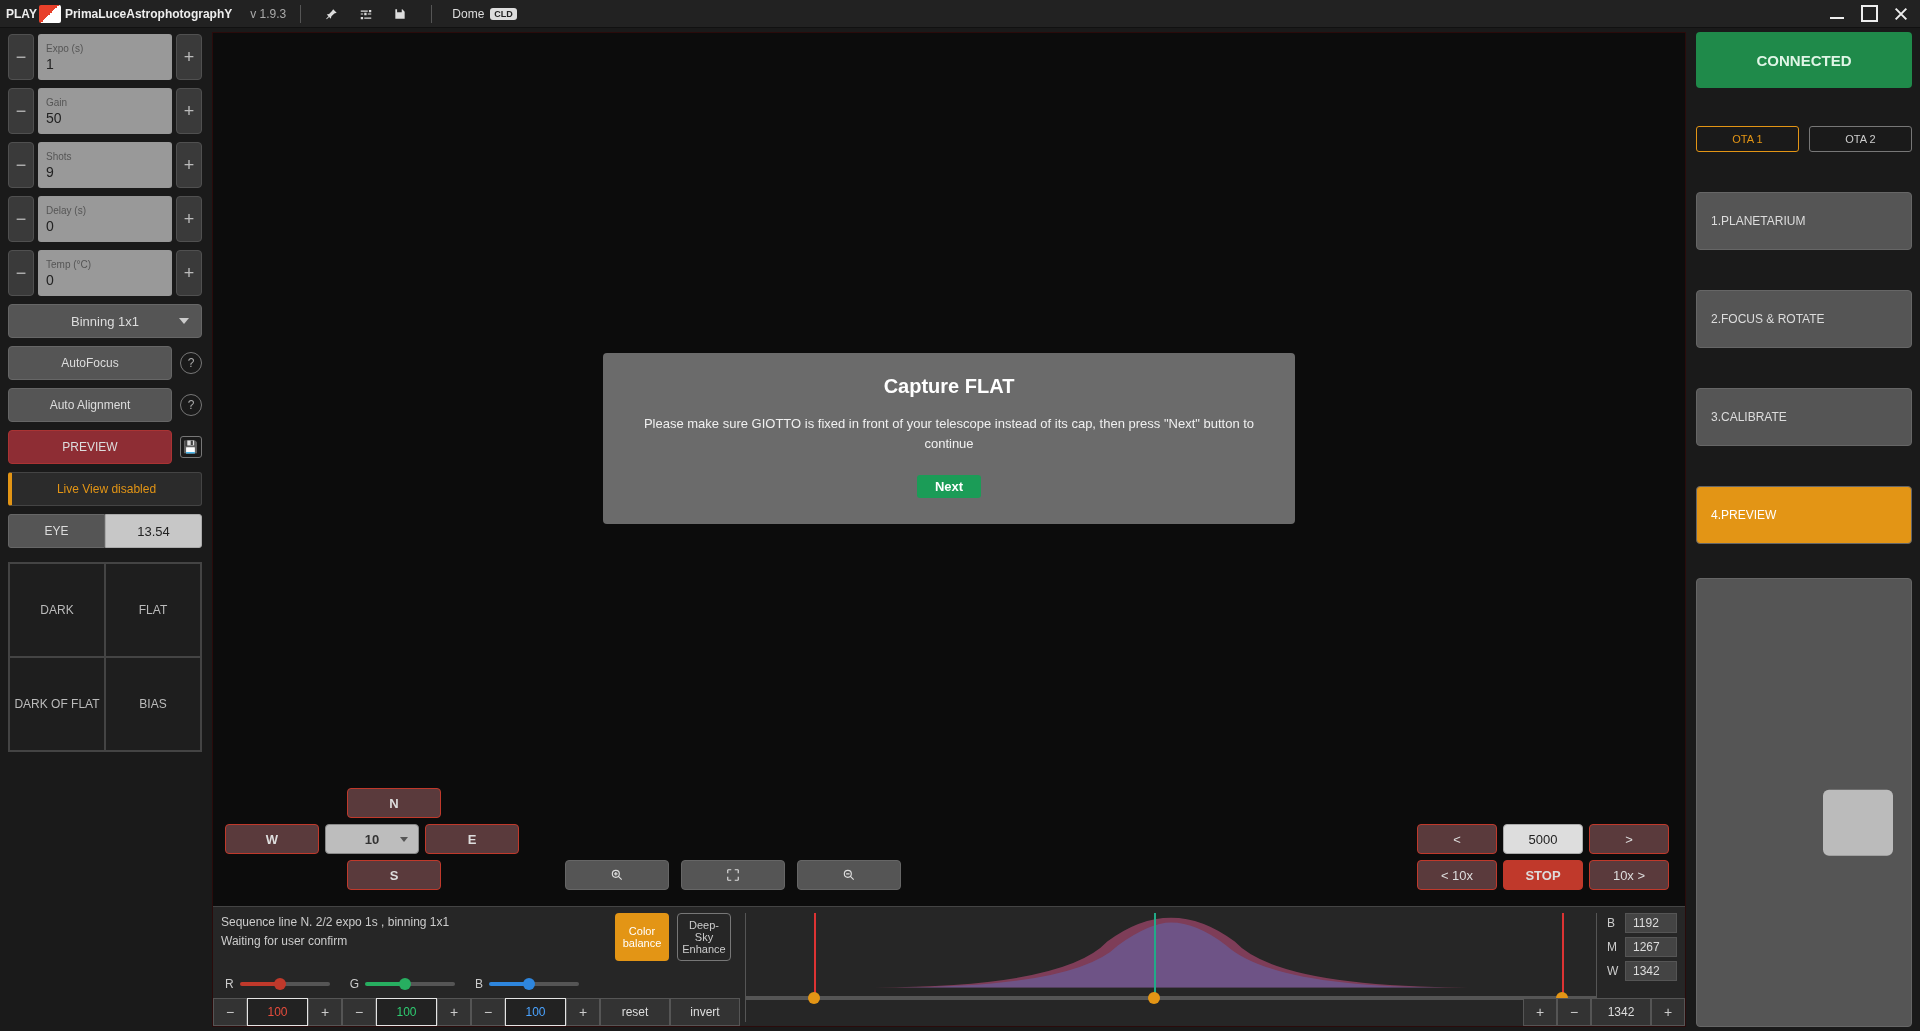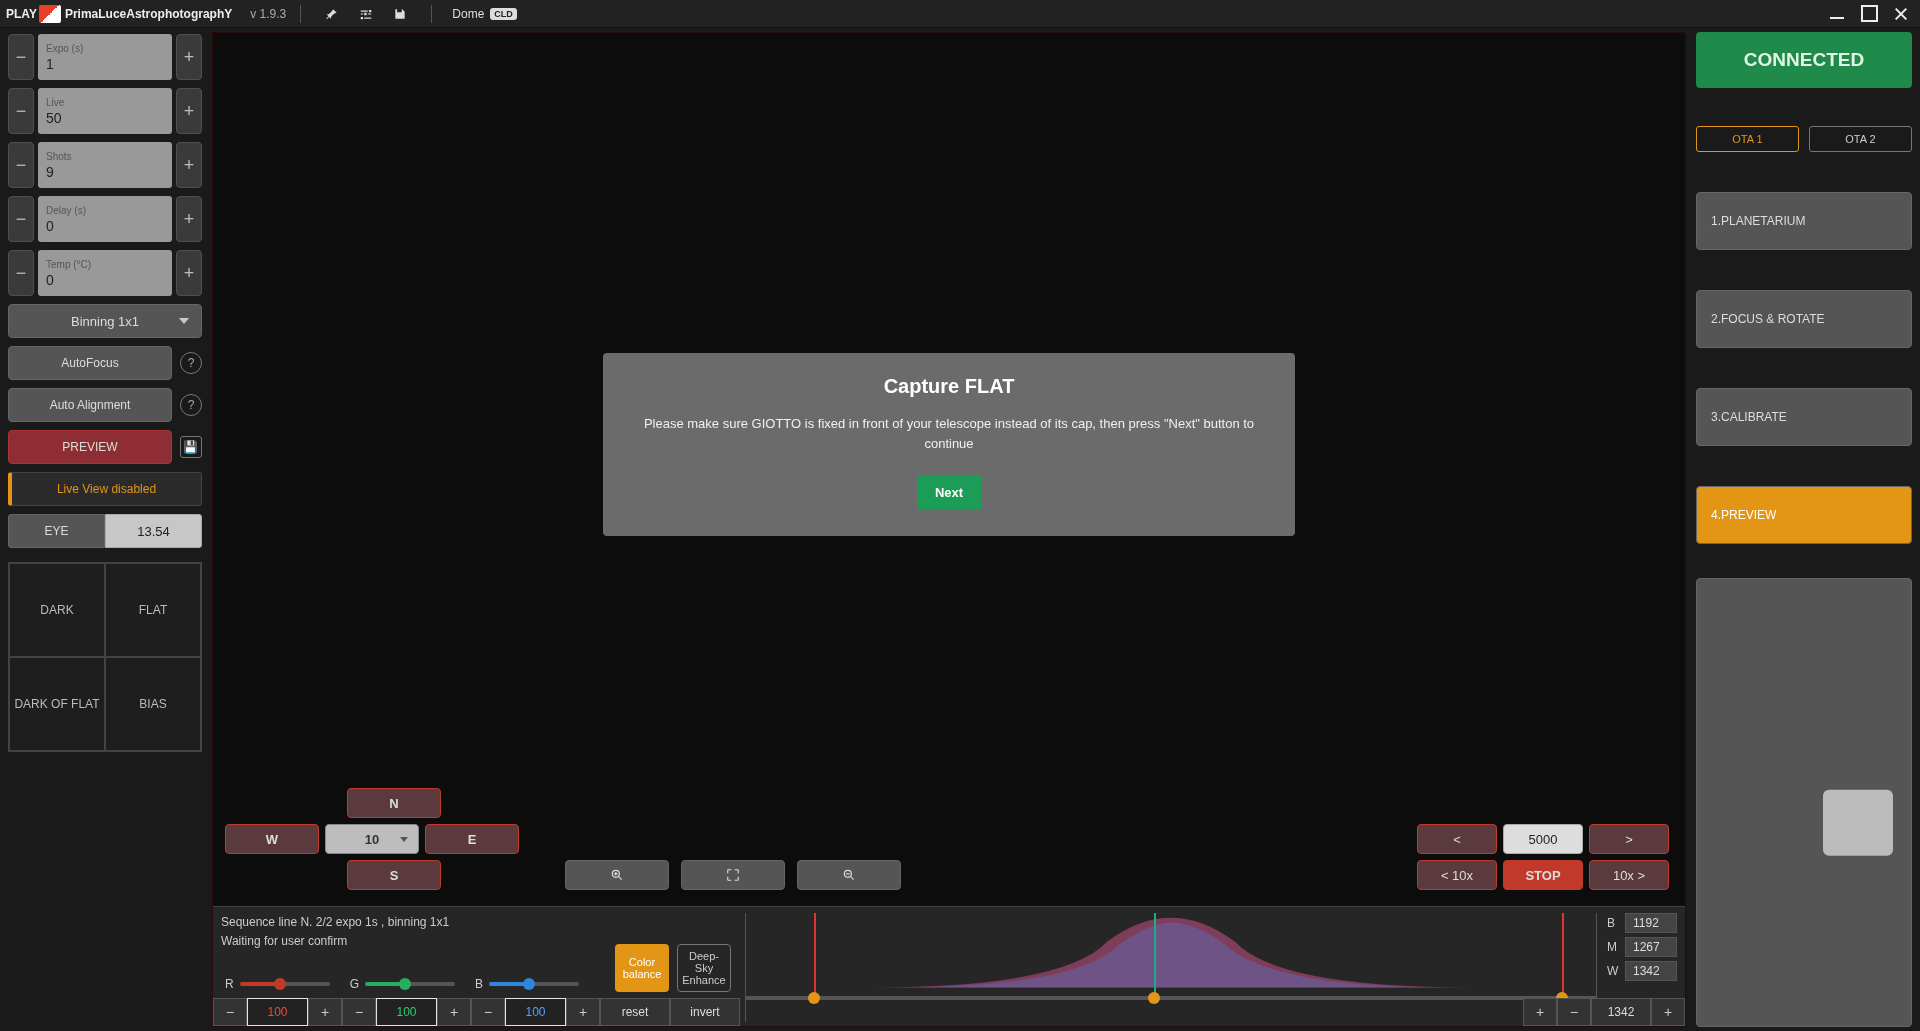--- a/index.html
+++ b/index.html
@@ -111,7 +111,7 @@
   .adj-row .endval{width:60px;background:#333;border:1px solid #555;color:#ddd;font-size:12px;display:flex;align-items:center;justify-content:center;}
   
   
-  .connected{height:56px;background:var(--conn);border-radius:4px;display:flex;align-items:center;justify-content:center;color:#dff5e6;font-weight:bold;font-size:19px;}
+  .connected{height:56px;background:var(--conn);border-radius:4px;display:flex;align-items:center;justify-content:center;color:#dff5e6;font-weight:bold;font-size:15px;}
   .ota-row{display:flex;gap:10px;margin-top:24px;}
   .ota{flex:1;height:26px;border-radius:3px;display:flex;align-items:center;justify-content:center;font-size:11px;cursor:pointer;}
   .ota.active{border:1px solid var(--orange);color:var(--orange);}

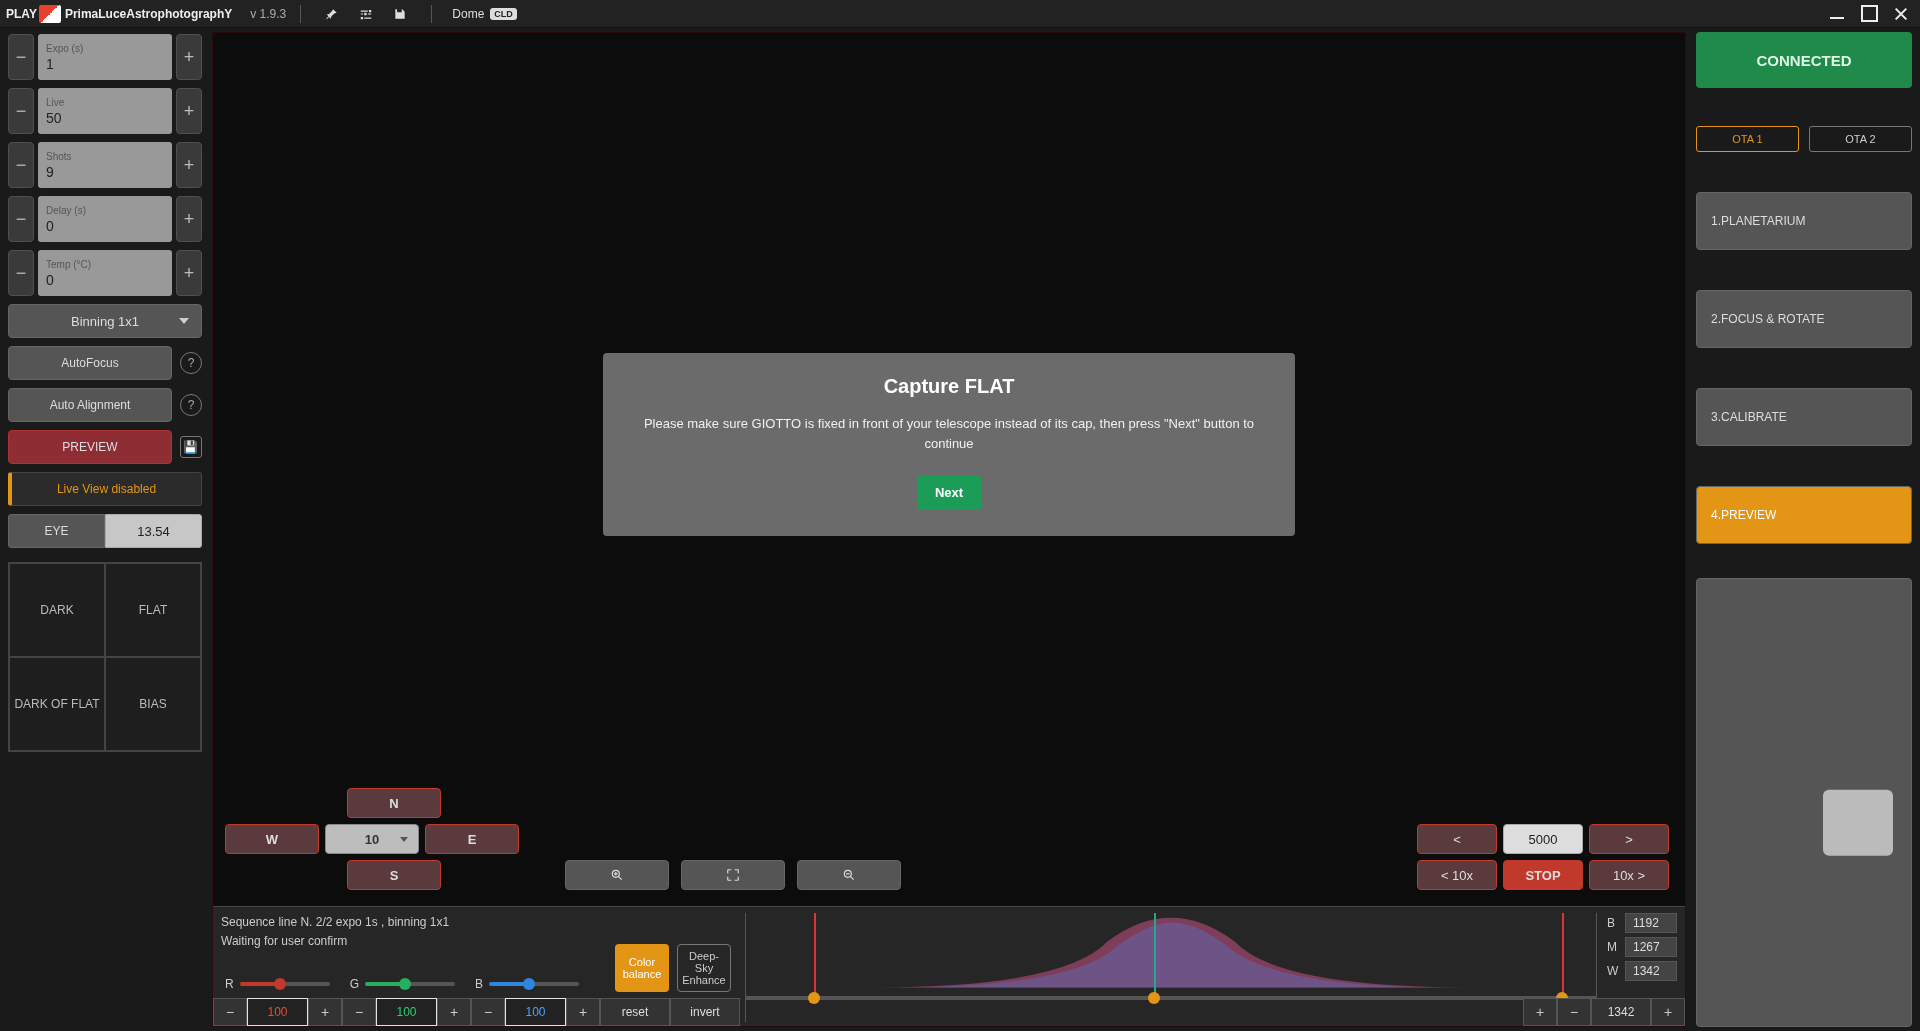--- a/index.html
+++ b/index.html
@@ -180,7 +180,7 @@
     <div class="stepper">
       <div class="stepbtn">−</div>
       <div class="field">
-        <span class="lbl">Live</span>
+        <span class="lbl">Gain</span>
         <span class="val">50</span>
       </div>
       <div class="stepbtn">+</div>

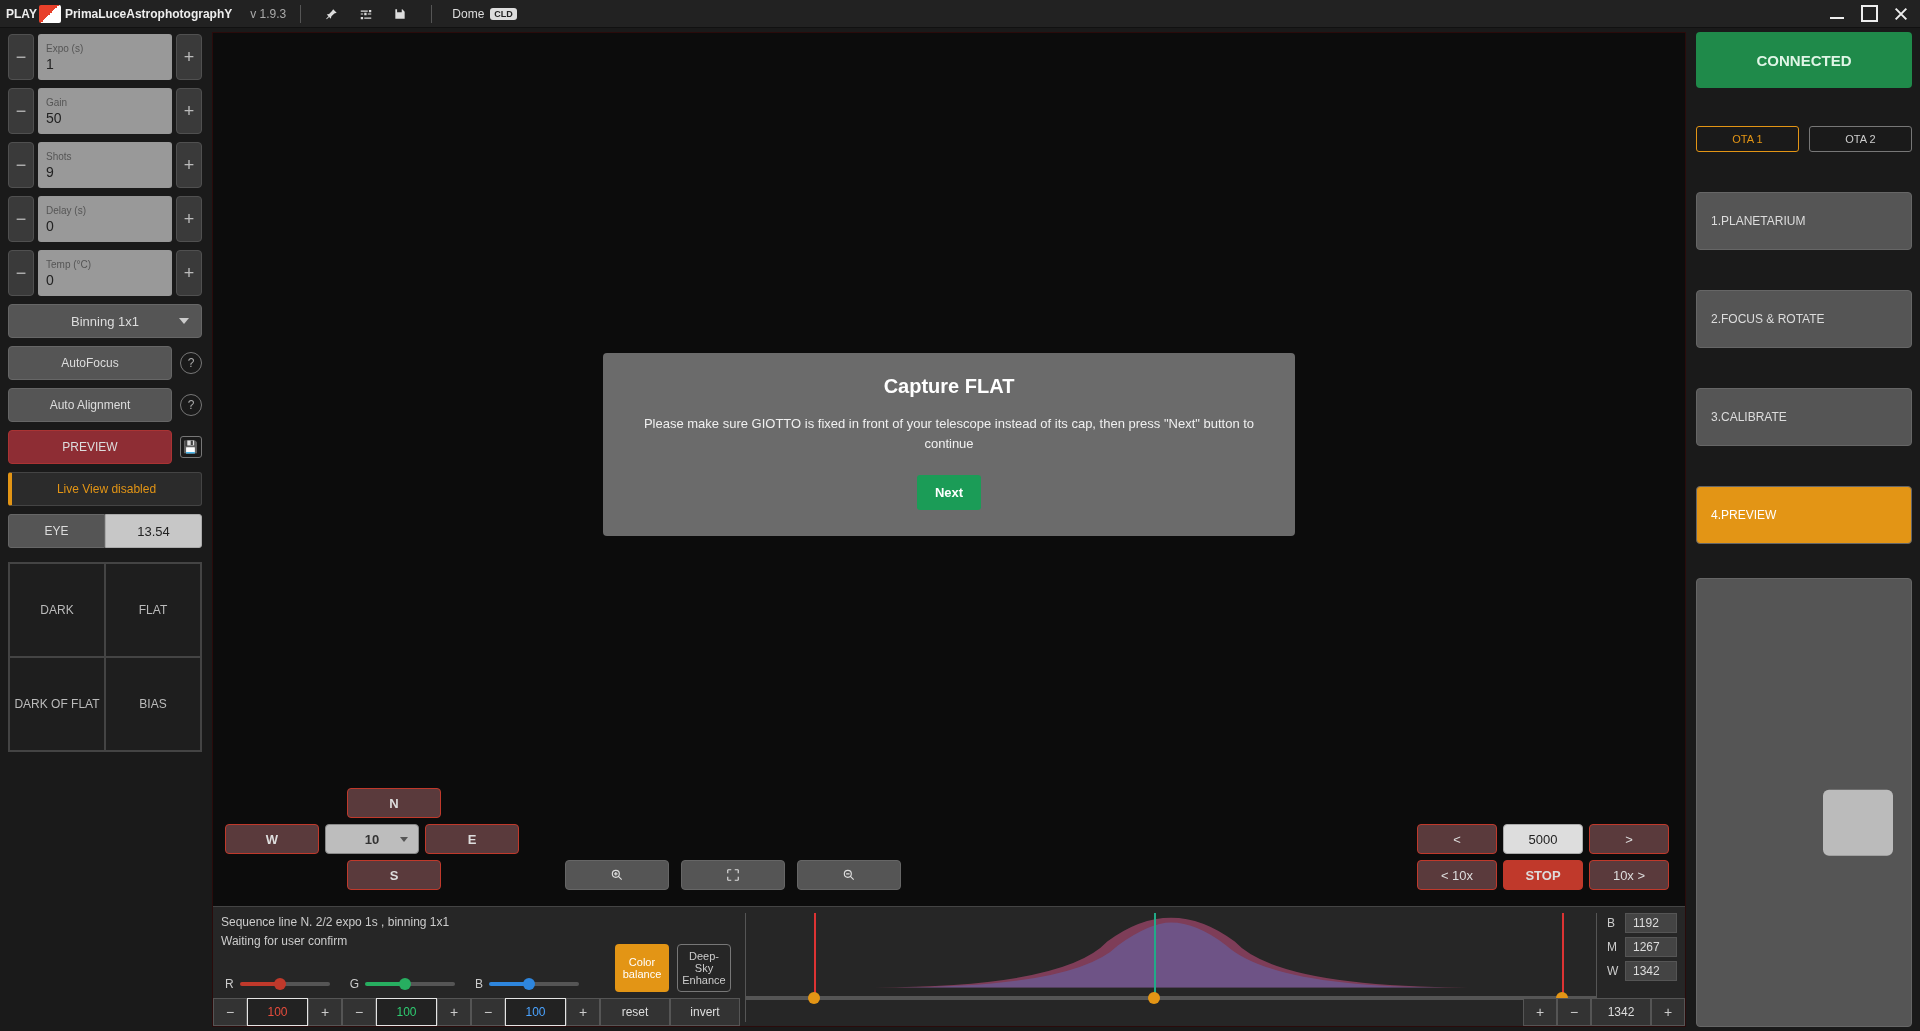--- a/index.html
+++ b/index.html
@@ -125,7 +125,7 @@
   .modal{position:absolute;left:50%;top:320px;transform:translateX(-50%);width:692px;background:#6b6b6b;border-radius:4px;padding:22px 26px 26px;text-align:center;color:#fff;}
   .modal h2{margin:0 0 16px;font-size:20px;}
   .modal p{margin:0 0 22px;font-size:13px;line-height:1.5;color:#f0f0f0;}
-  .modal .next{background:var(--green);color:#fff;border:none;padding:10px 18px;border-radius:3px;font-size:13px;font-weight:bold;cursor:pointer;}
+  .modal .next{background:var(--green);color:#fff;border:none;padding:4px 18px;border-radius:3px;font-size:13px;font-weight:bold;cursor:pointer;}
   
   svg.icn{width:14px;height:14px;fill:#ddd;}
 </style>

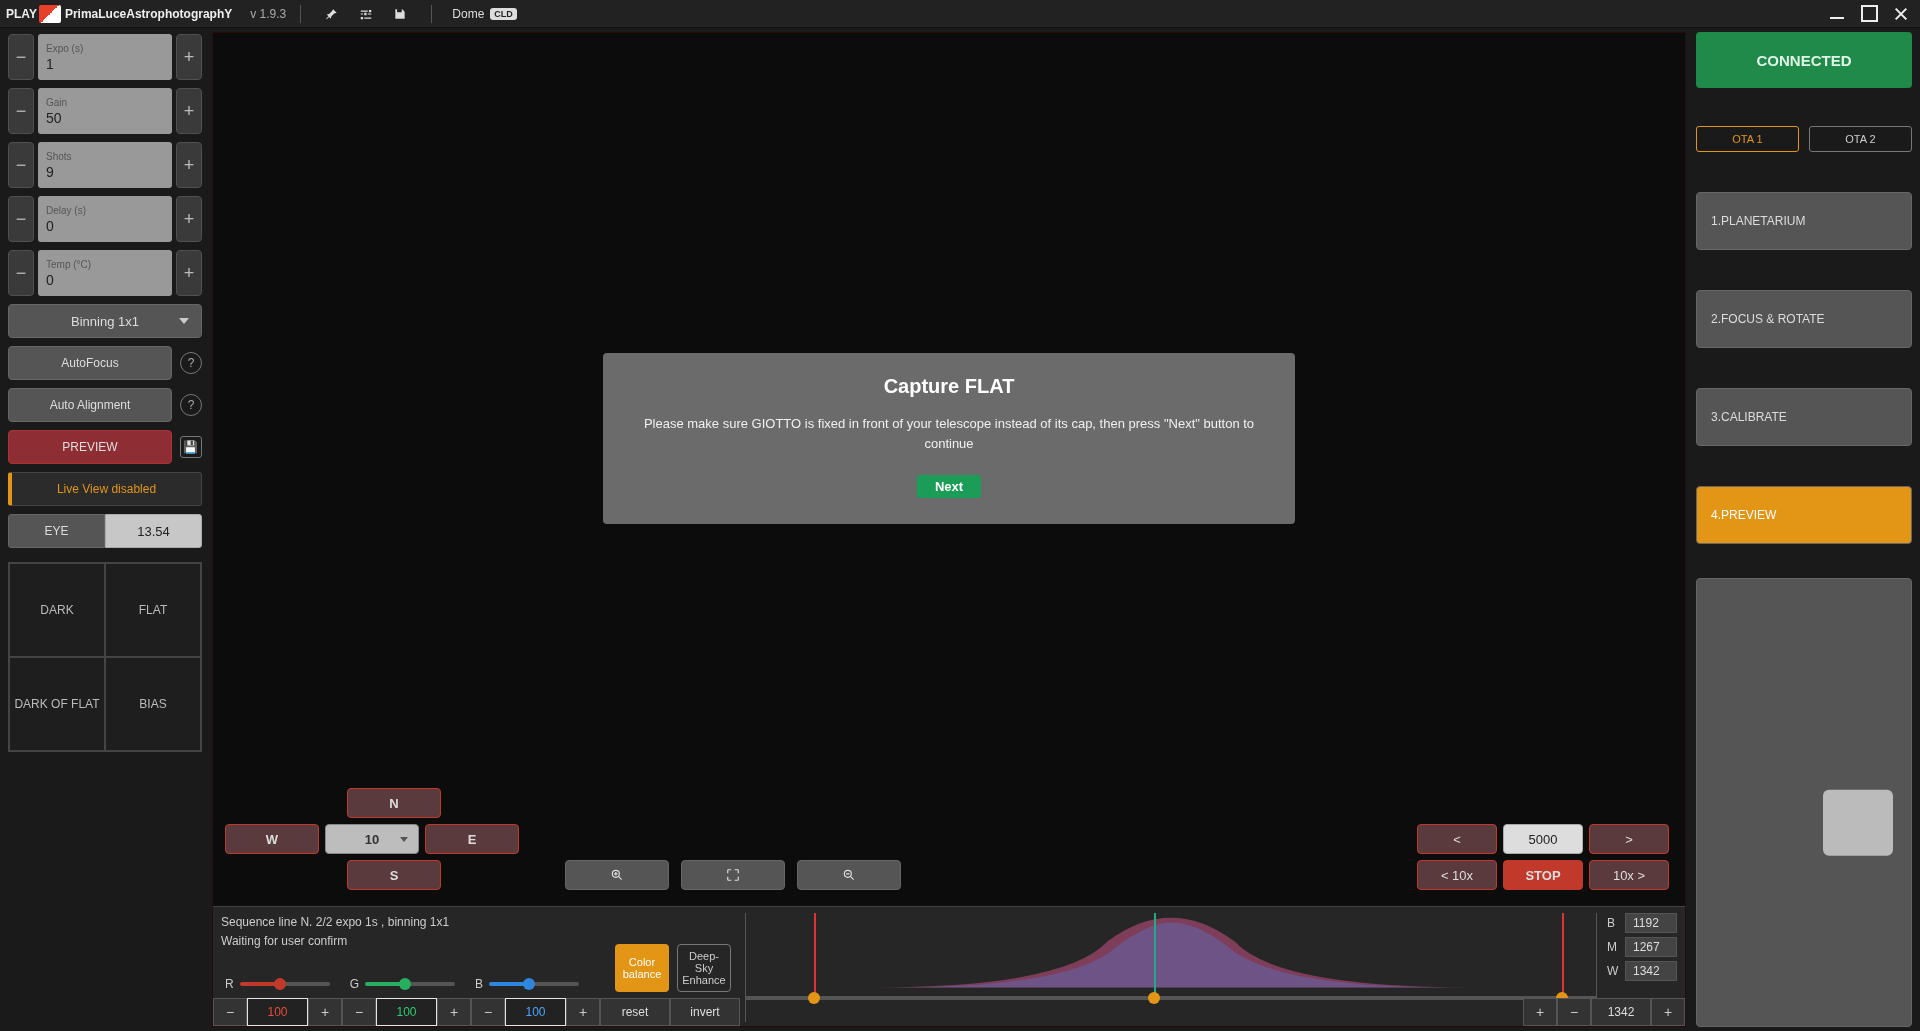--- a/index.html
+++ b/index.html
@@ -80,7 +80,7 @@
   
   .bottom-panel{position:absolute;left:0;right:0;bottom:0;height:120px;background:#262626;border-top:1px solid #444;display:flex;padding:6px 8px 4px;}
   .status-text{width:390px;font-size:12px;color:#ccc;line-height:1.6;}
-  .colorbtns{display:flex;gap:8px;margin-left:4px;align-items:center;}
+  .colorbtns{display:flex;gap:8px;margin-left:4px;}
   .cbbtn{width:54px;height:48px;border-radius:4px;font-size:11px;display:flex;align-items:center;justify-content:center;text-align:center;cursor:pointer;padding:4px;}
   .cbbtn.orange{background:var(--orange);color:#fff;}
   .cbbtn.out{border:1px solid #777;color:#ccc;}

